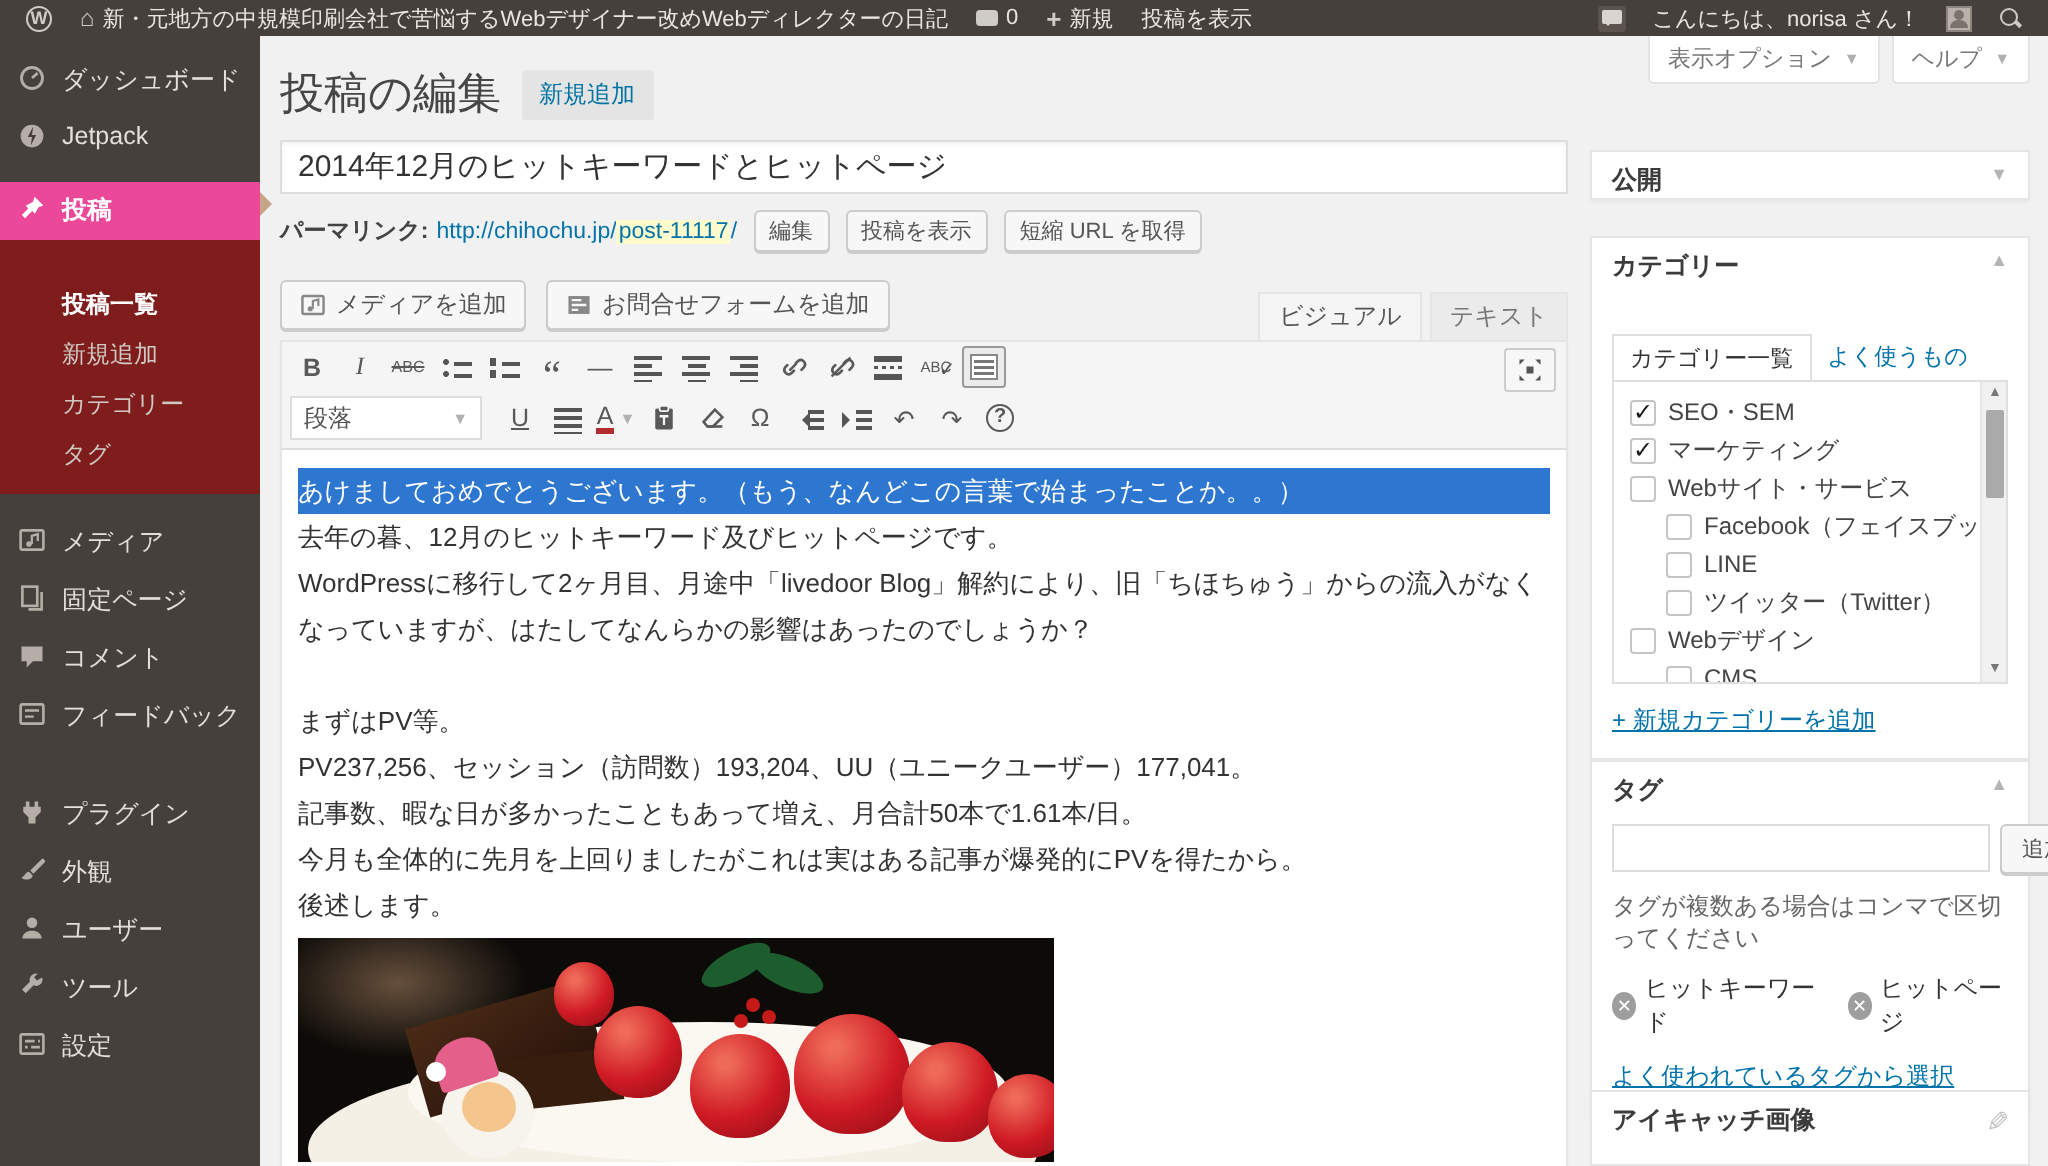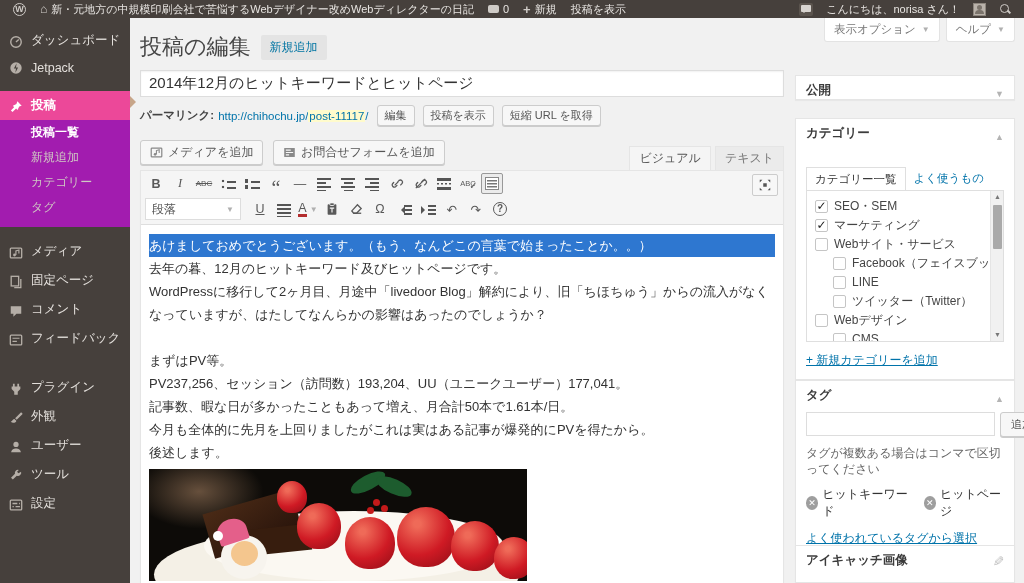--- a/index.html
+++ b/index.html
@@ -28,7 +28,7 @@
   
   #sidebar{position:absolute;top:18px;left:0;width:130px;bottom:0;background:#46403c;color:#e3dfdb;font-size:12.5px}
   .menu{padding-top:8px}
-  .m-item{display:flex;align-items:flex-end;gap:8px;padding:6px 9px;cursor:pointer;position:relative}
+  .m-item{display:flex;align-items:flex-start;gap:8px;padding:6px 9px;cursor:pointer;position:relative}
   .m-item svg{flex:0 0 14px;color:#b5aea7}
   .m-item.active{background:#ec4899;color:#fff;font-weight:bold}
   .m-item.active svg{color:#fff}

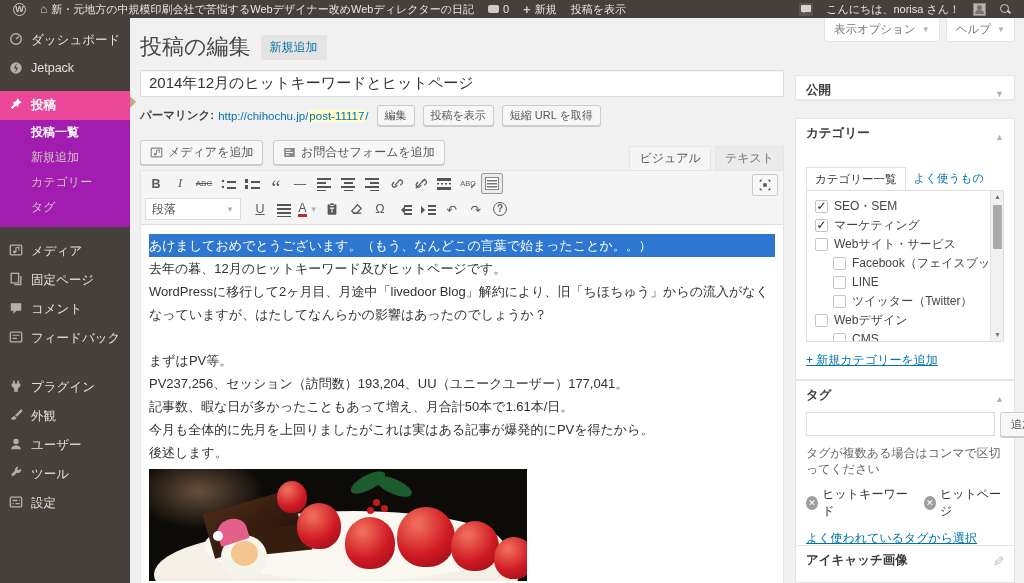--- a/index.html
+++ b/index.html
@@ -114,7 +114,7 @@
   
   #rightcol{position:absolute;left:665px;top:0;width:220px}
   .panel{position:absolute;left:0;width:220px;background:#fff;border:1px solid #e5e5e5;box-shadow:0 1px 1px rgba(0,0,0,.04)}
-  .p-head{display:flex;justify-content:space-between;align-items:flex-end;padding:6px 10px;font-size:12.5px;font-weight:bold;color:#3c3c3c;cursor:pointer}
+  .p-head{display:flex;justify-content:space-between;align-items:flex-start;padding:6px 10px;font-size:12.5px;font-weight:bold;color:#3c3c3c;cursor:pointer}
   .p-tgl{color:#b4b4b4;font-size:9px}
   .p-body{padding:0 10px 10px;font-size:12px}
   .cat-tabs{display:flex;align-items:flex-end;font-size:11.5px;margin-top:18px}

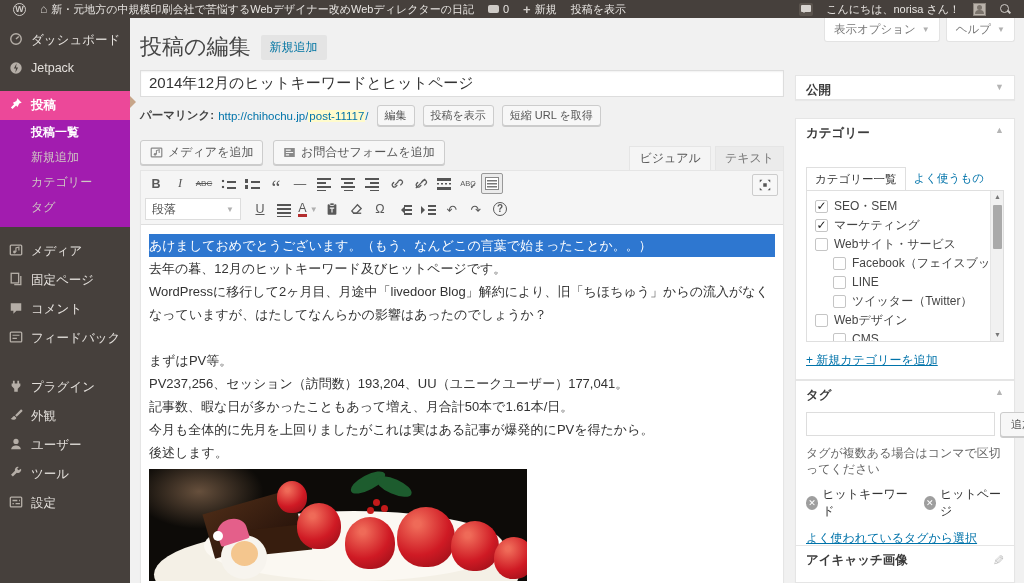--- a/index.html
+++ b/index.html
@@ -33,7 +33,7 @@
   .m-item.active{background:#ec4899;color:#fff;font-weight:bold}
   .m-item.active svg{color:#fff}
   .m-sep{height:10px}
-  .submenu{background:#a21caf;padding:0 0 7px}
+  .submenu{background:#7f1d1d;padding:20px 0 7px}
   .s-item{padding:4px 10px 4px 31px;color:#cfc9c3;cursor:pointer;font-size:12px}
   .s-item.current{color:#fff;font-weight:bold}
   .menu-arrow{position:absolute;left:130px;top:96px;border:6px solid transparent;border-left-color:#c7a589;z-index:5}

